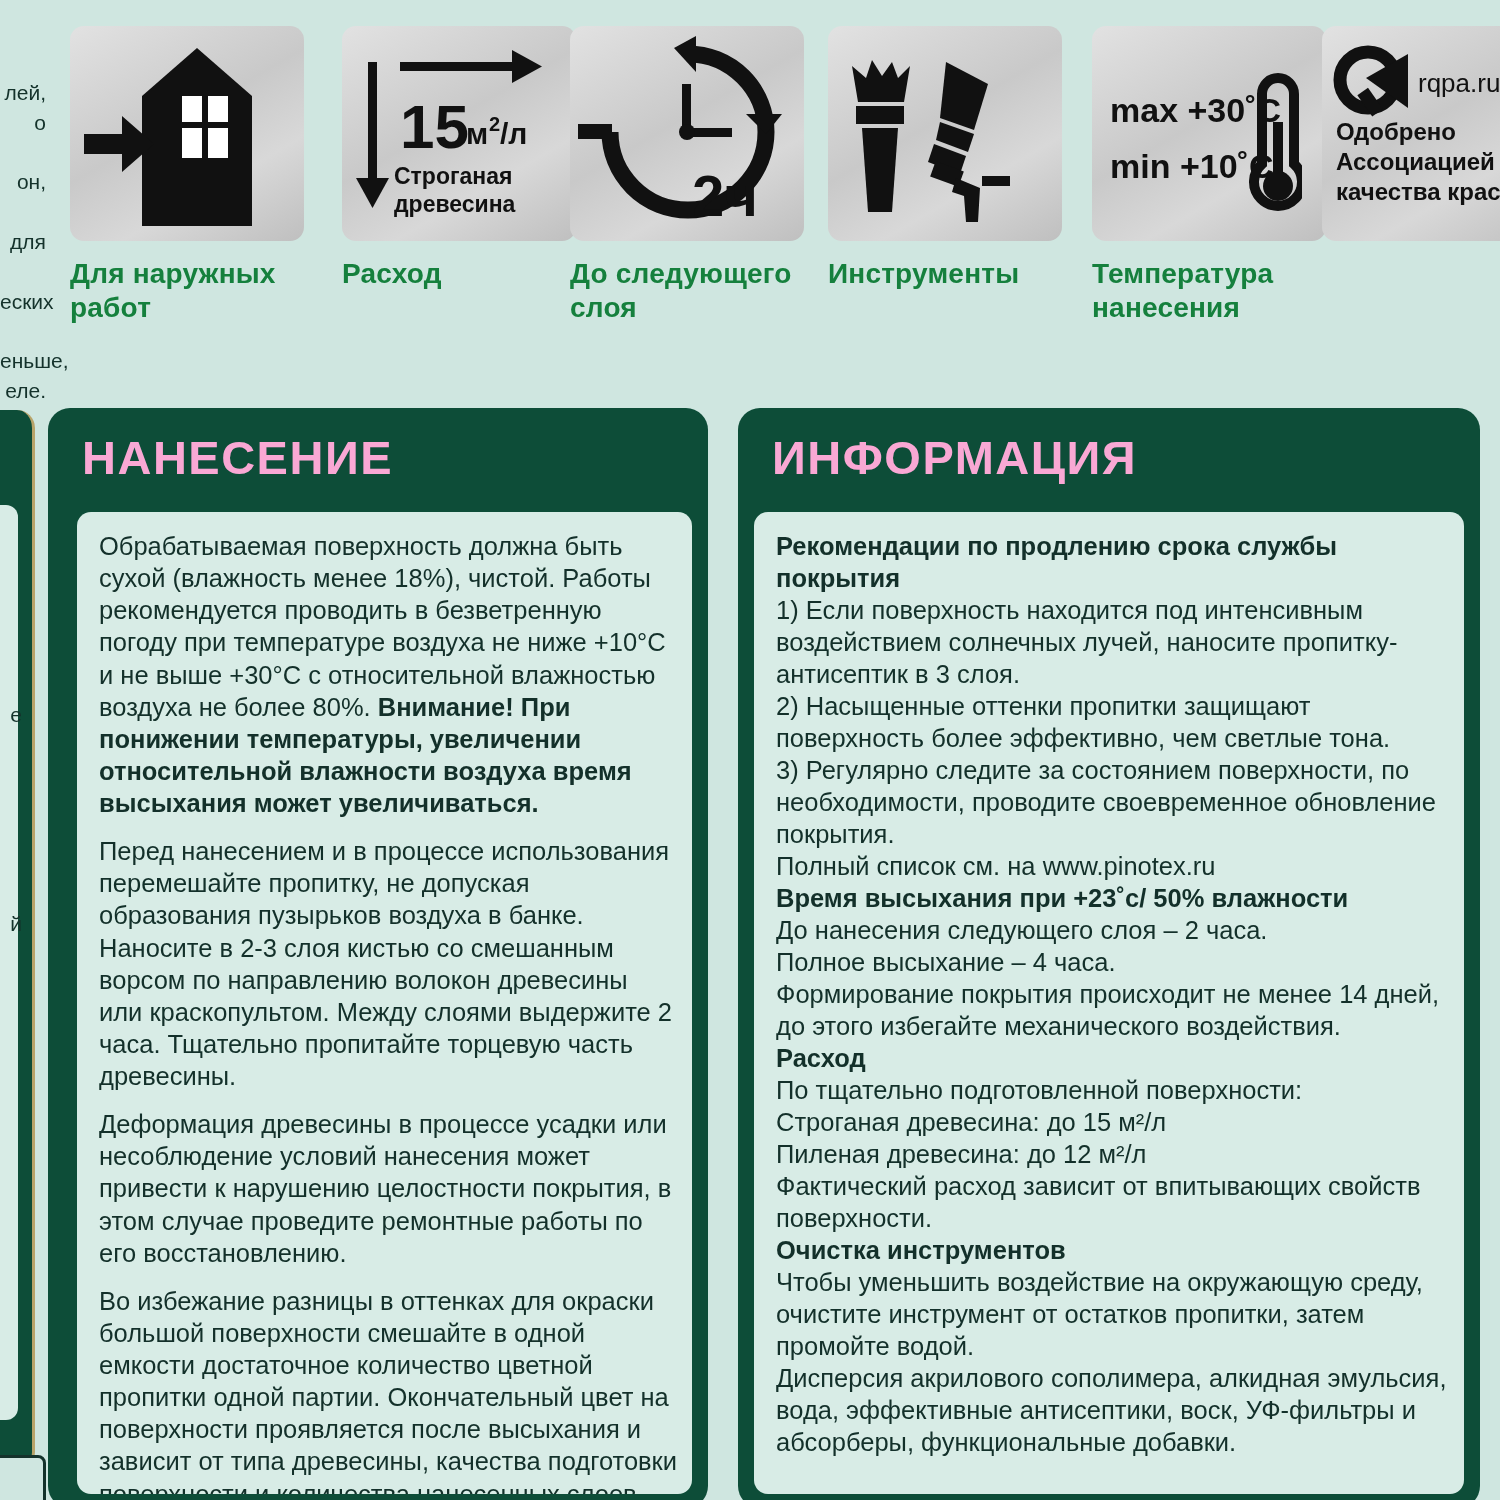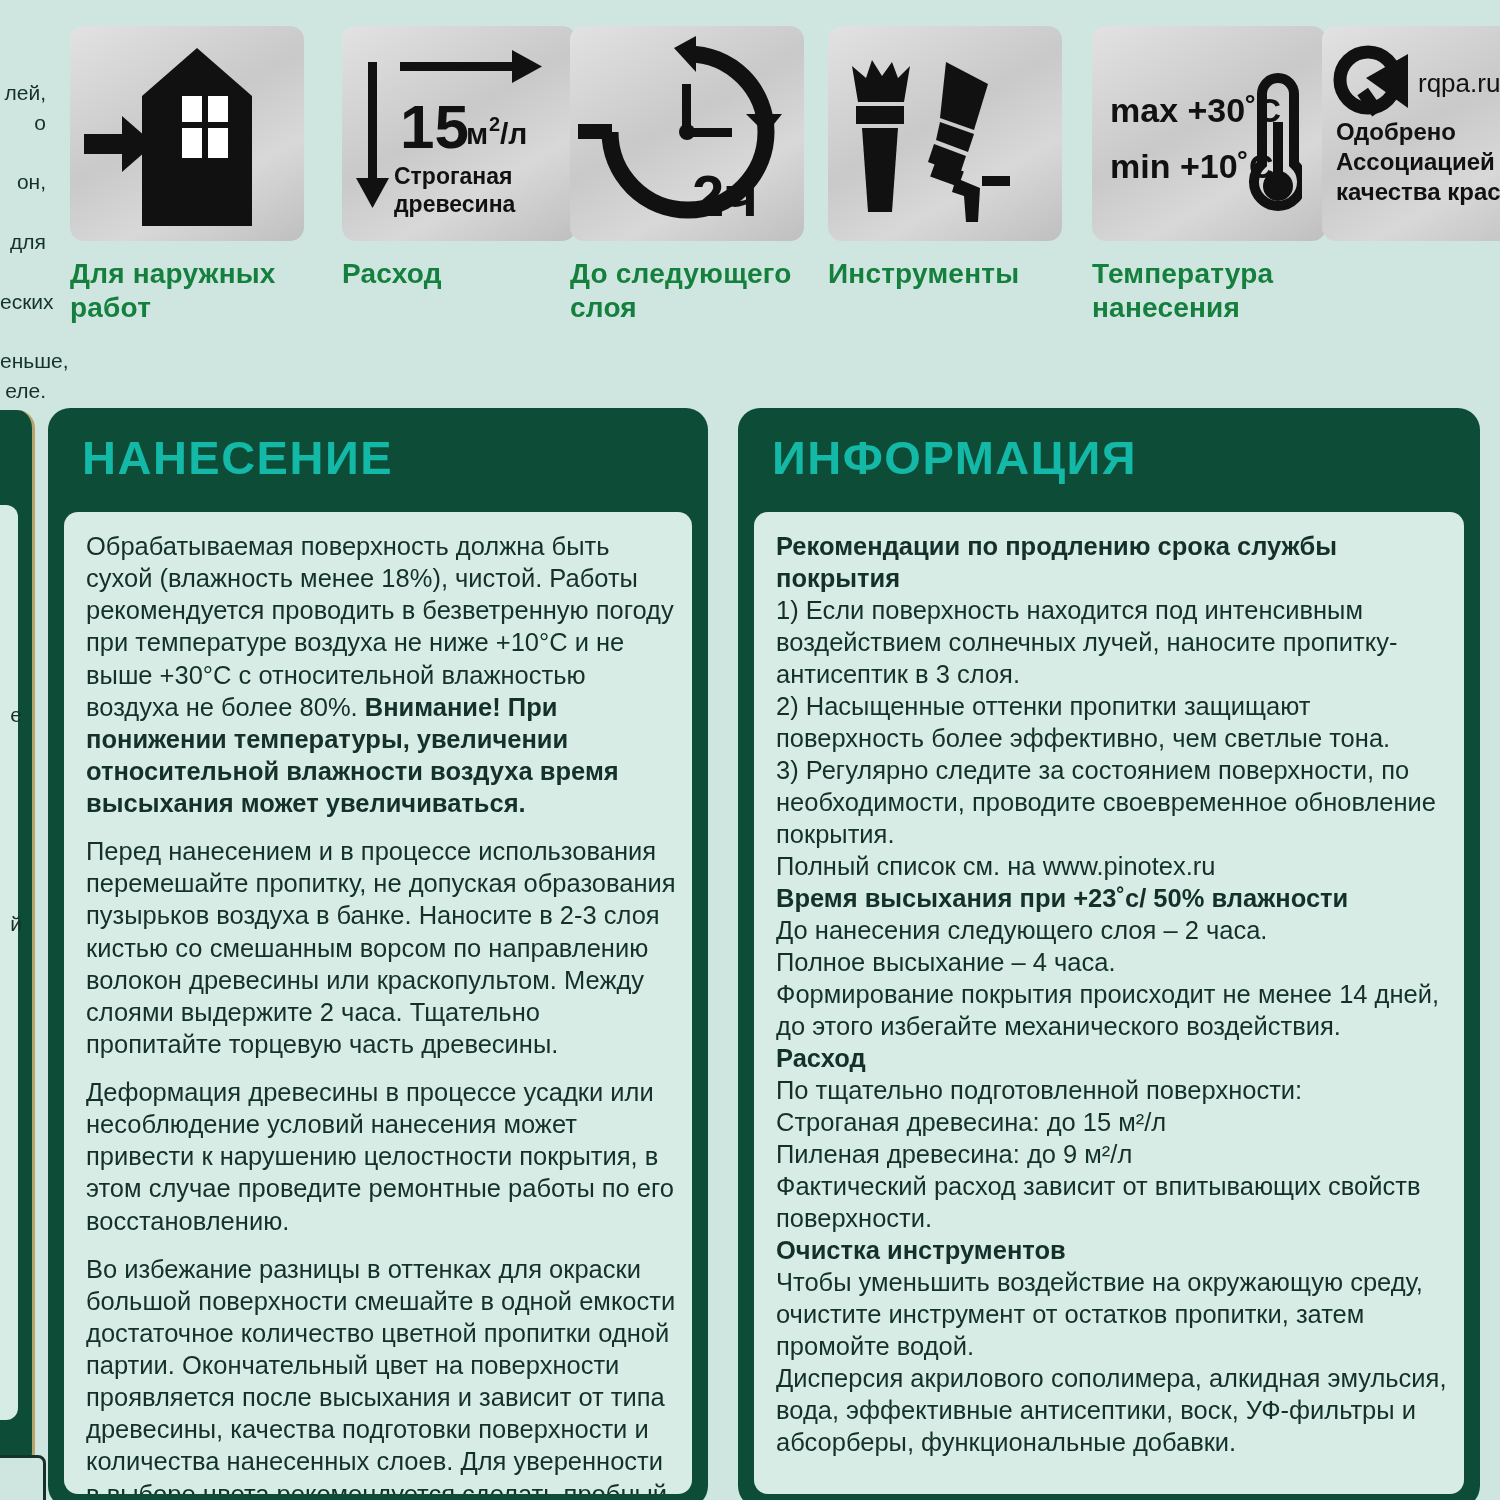--- a/index.html
+++ b/index.html
@@ -118,7 +118,7 @@
     border-radius: 22px;
   }
   .panel-header {
-    color: #14b8a6;
+    color: #f9a8d4;
     font-size: 47px;
     font-weight: bold;
     letter-spacing: 1.5px;

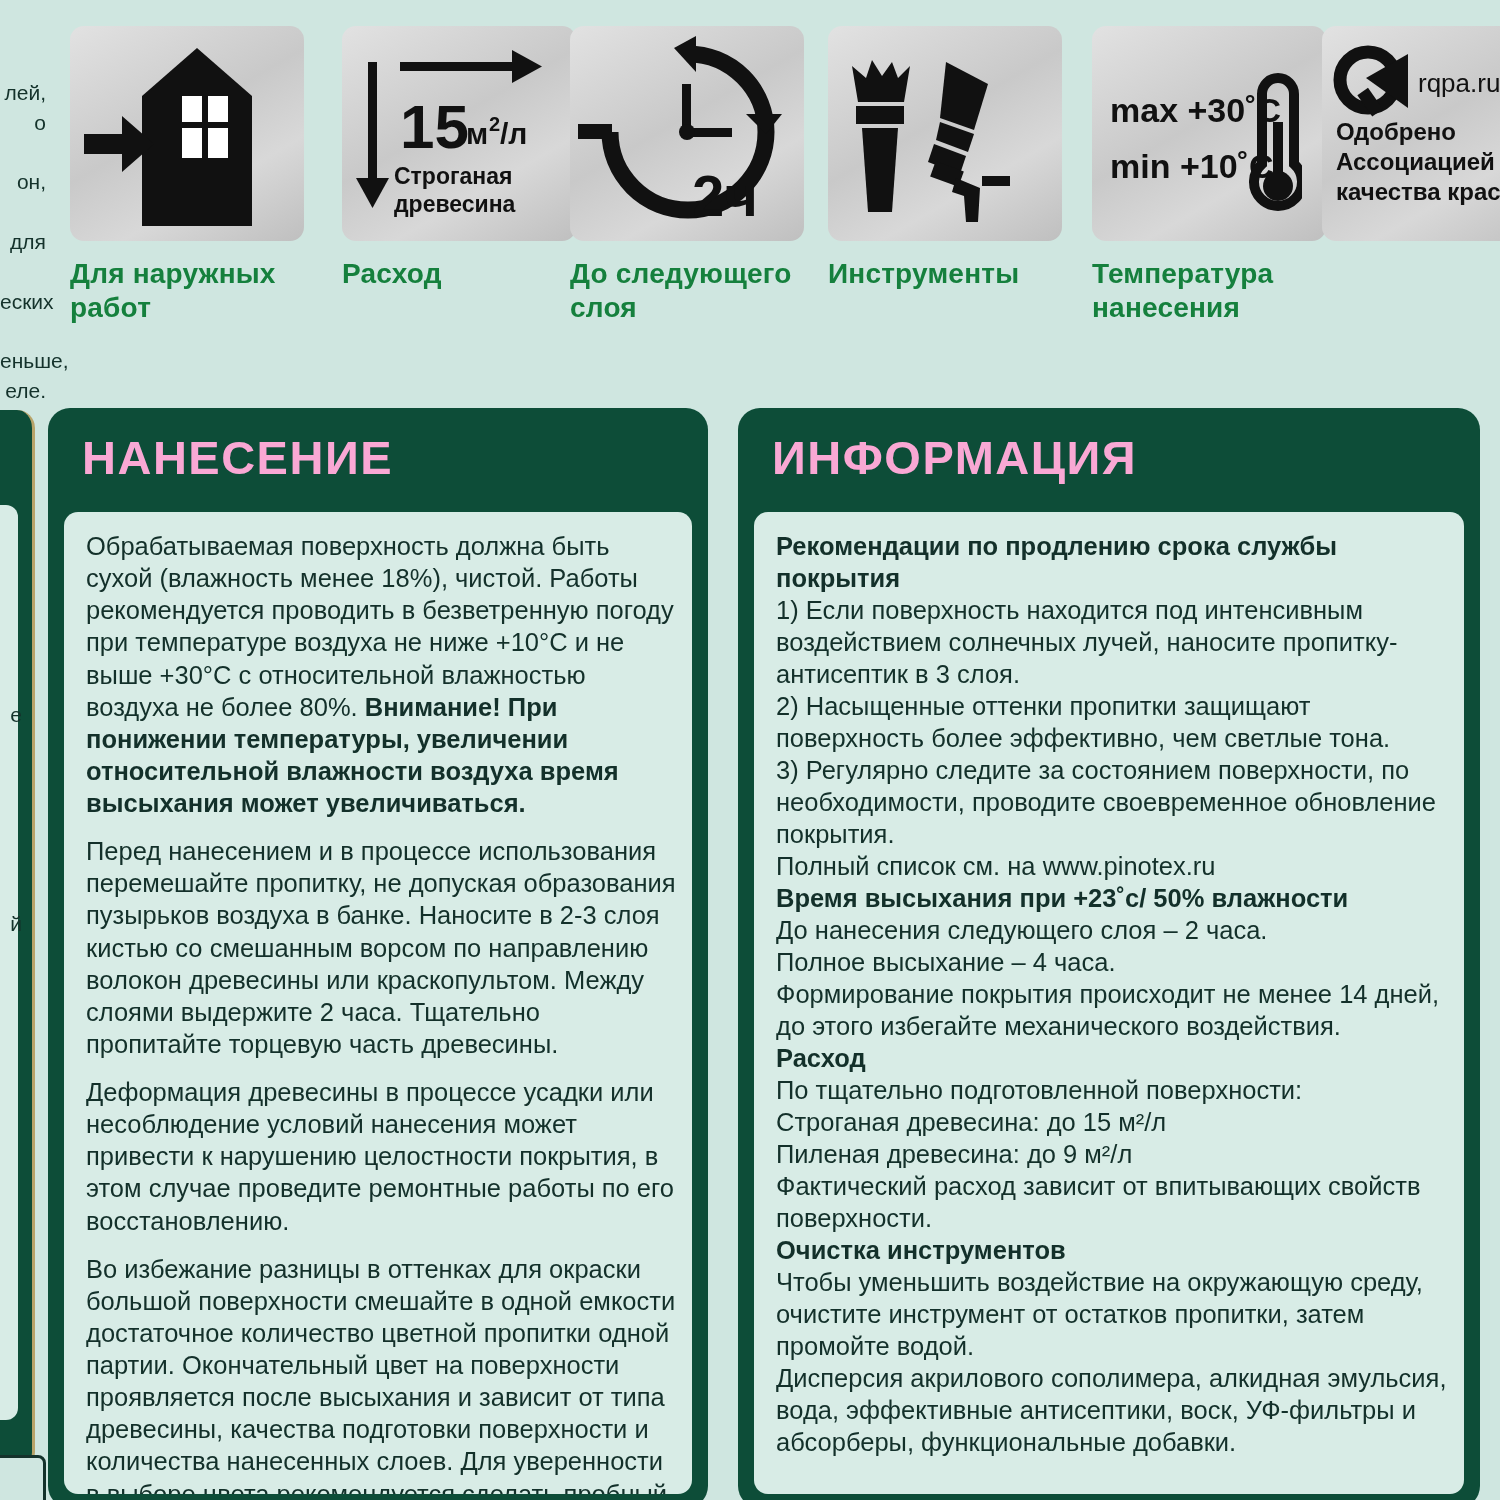--- a/index.html
+++ b/index.html
@@ -156,7 +156,7 @@
 
   .panel-left { left: 48px; top: 408px; width: 660px; height: 1100px; }
   .panel-right { left: 738px; top: 408px; width: 742px; height: 1100px; }
-  .panel-left .panel-body { padding-right: 14px; }
+  .panel-left .panel-body { padding-right: 14px; margin-left: 13px; }
   .panel-right .panel-body { padding-right: 14px; }
   .panel-right .para, .panel-right .sub { font-size: 25.5px; line-height: 1.255; }
 </style>

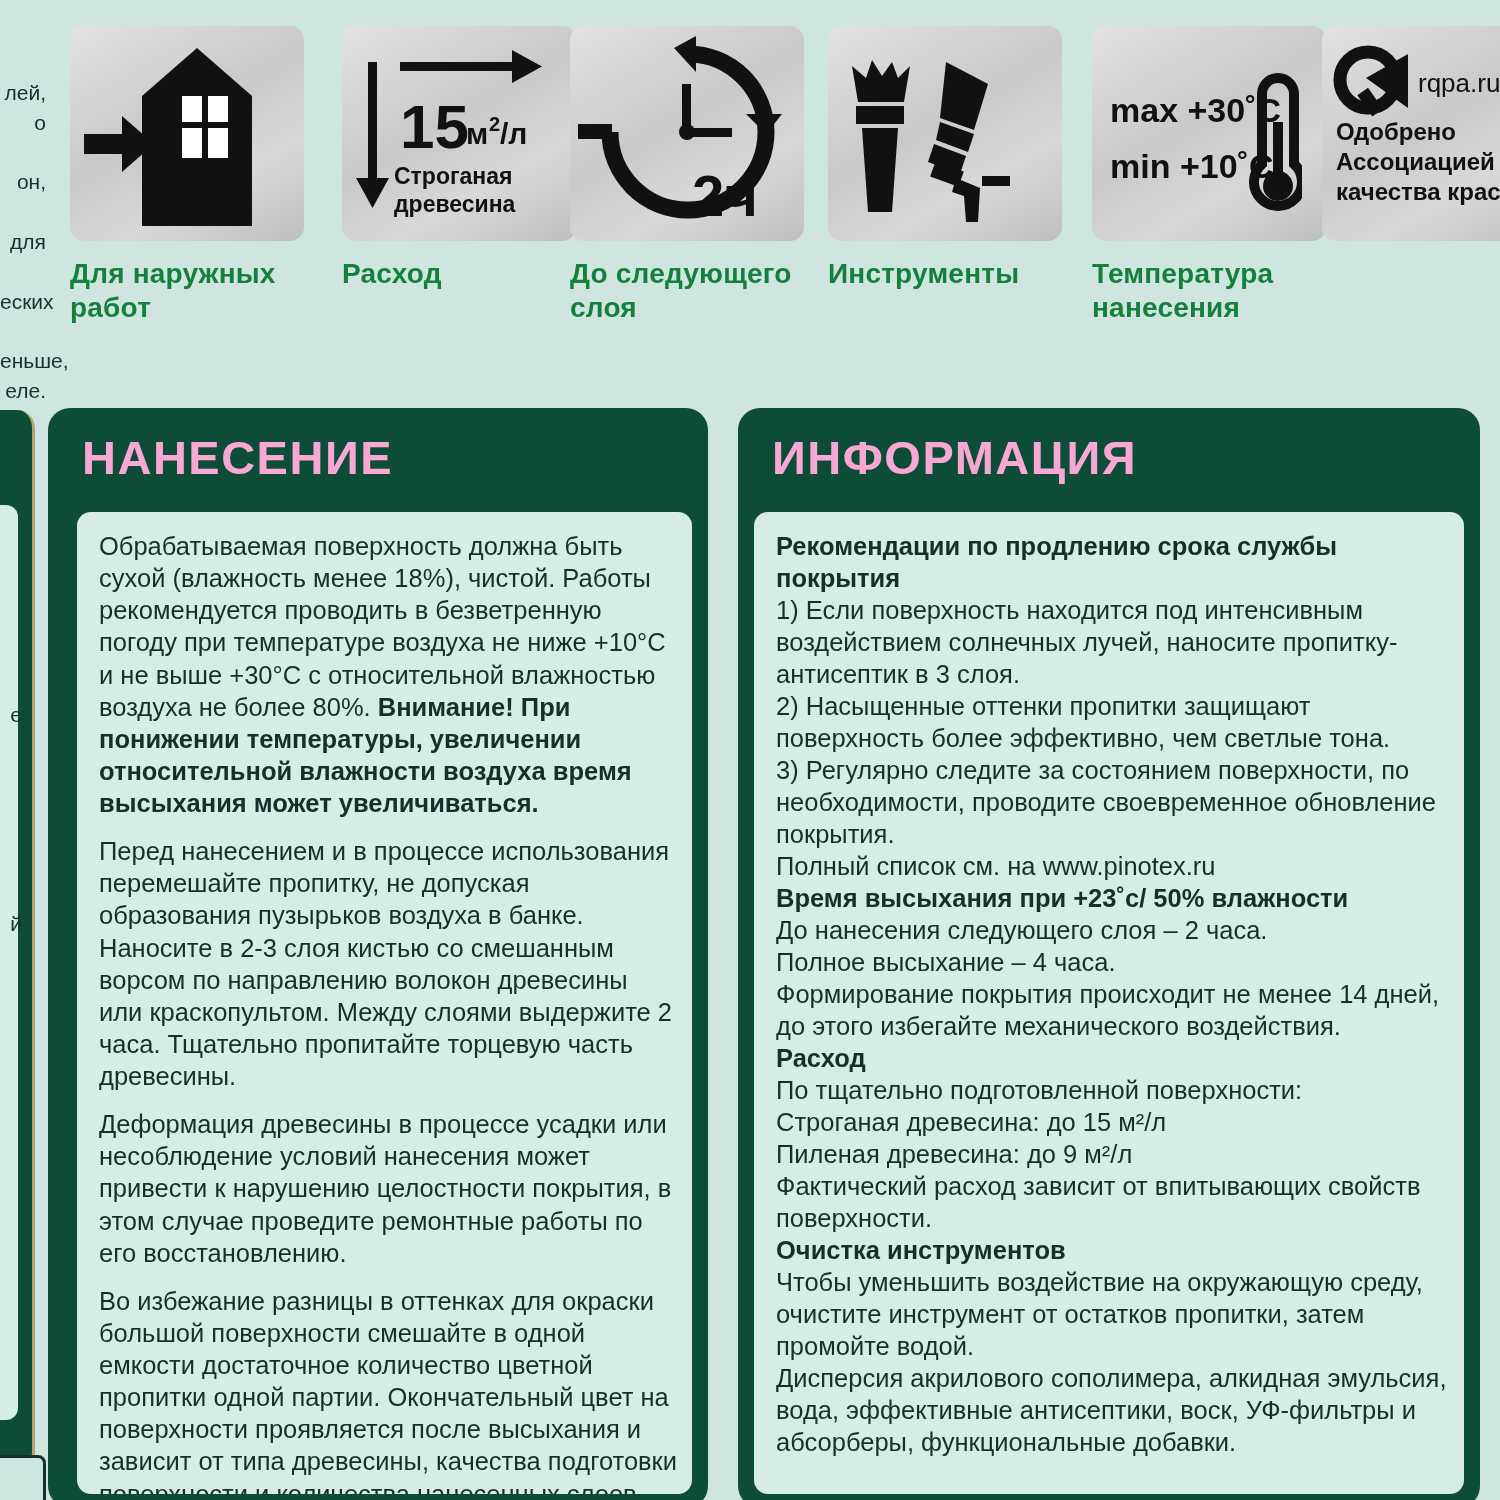--- a/index.html
+++ b/index.html
@@ -315,7 +315,7 @@
       <div class="sub">Расход</div>
       <div class="para tight">По тщательно подготовленной поверхности:</div>
       <div class="para tight">Строганая древесина: до 15 м²/л</div>
-      <div class="para tight">Пиленая древесина: до 9 м²/л</div>
+      <div class="para tight">Пиленая древесина: до 12 м²/л</div>
       <div class="para tight">Фактический расход зависит от впитывающих свойств поверхности.</div>
       <div class="sub">Очистка инструментов</div>
       <div class="para tight">Чтобы уменьшить воздействие на окружающую среду, очистите инструмент от остатков пропитки, затем промойте водой.</div>

